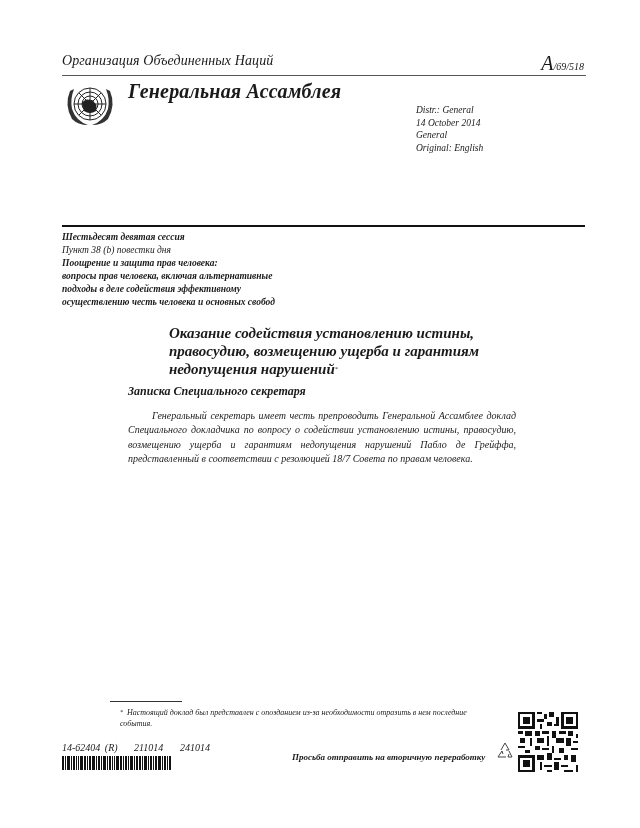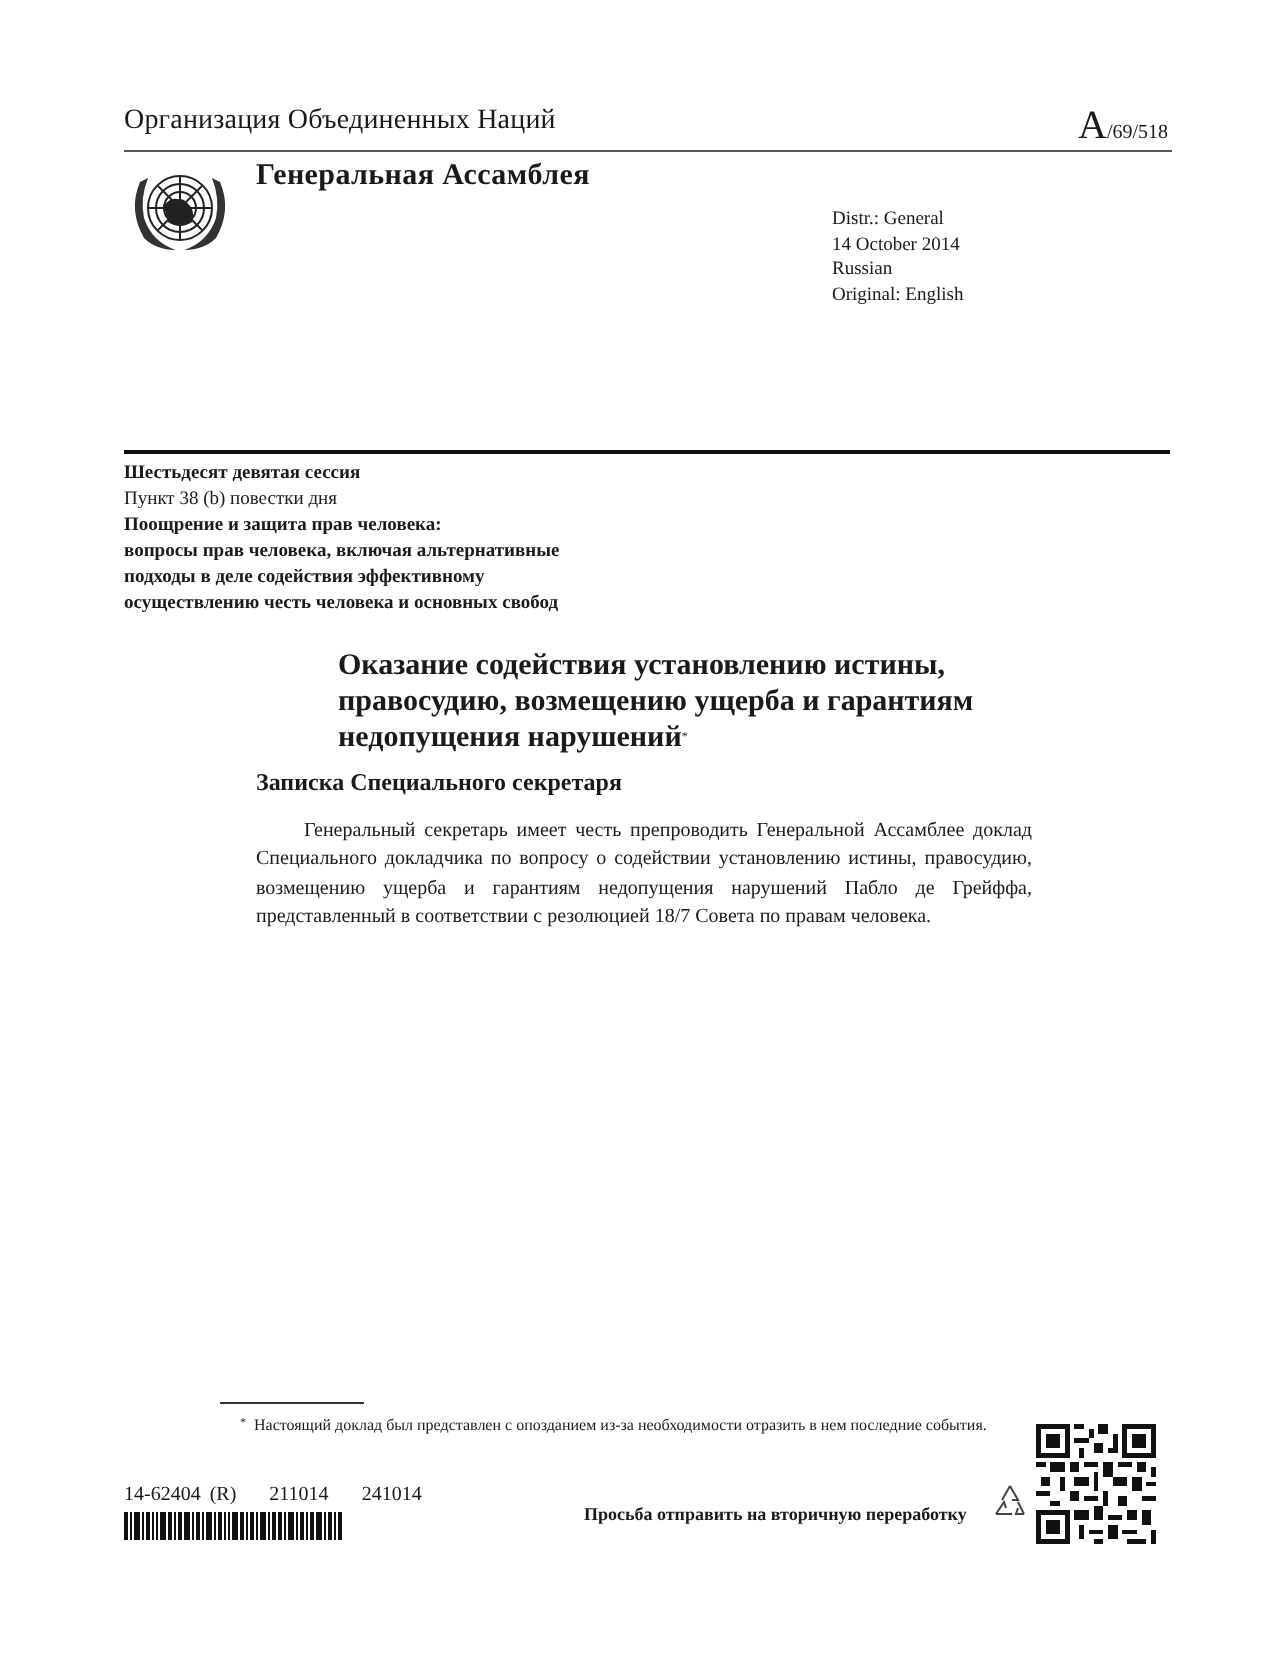--- a/index.html
+++ b/index.html
@@ -5,7 +5,7 @@
   html, body { margin: 0; padding: 0; background: #ffffff; }
   body { width: 640px; height: 828px; position: relative; overflow: hidden;
          font-family: "Liberation Serif", "DejaVu Serif", serif; color: #1a1a1a; }
-  .abs { position: absolute; }
+  .abs { position: absolute; font-style: italic; }
   .org-name { left: 62px; top: 53px; font-size: 14px; letter-spacing: 0.1px; }
   .symbol { right: 56px; top: 52px; font-size: 10px; }
   .symbol .big { font-size: 20px; font-weight: normal; }

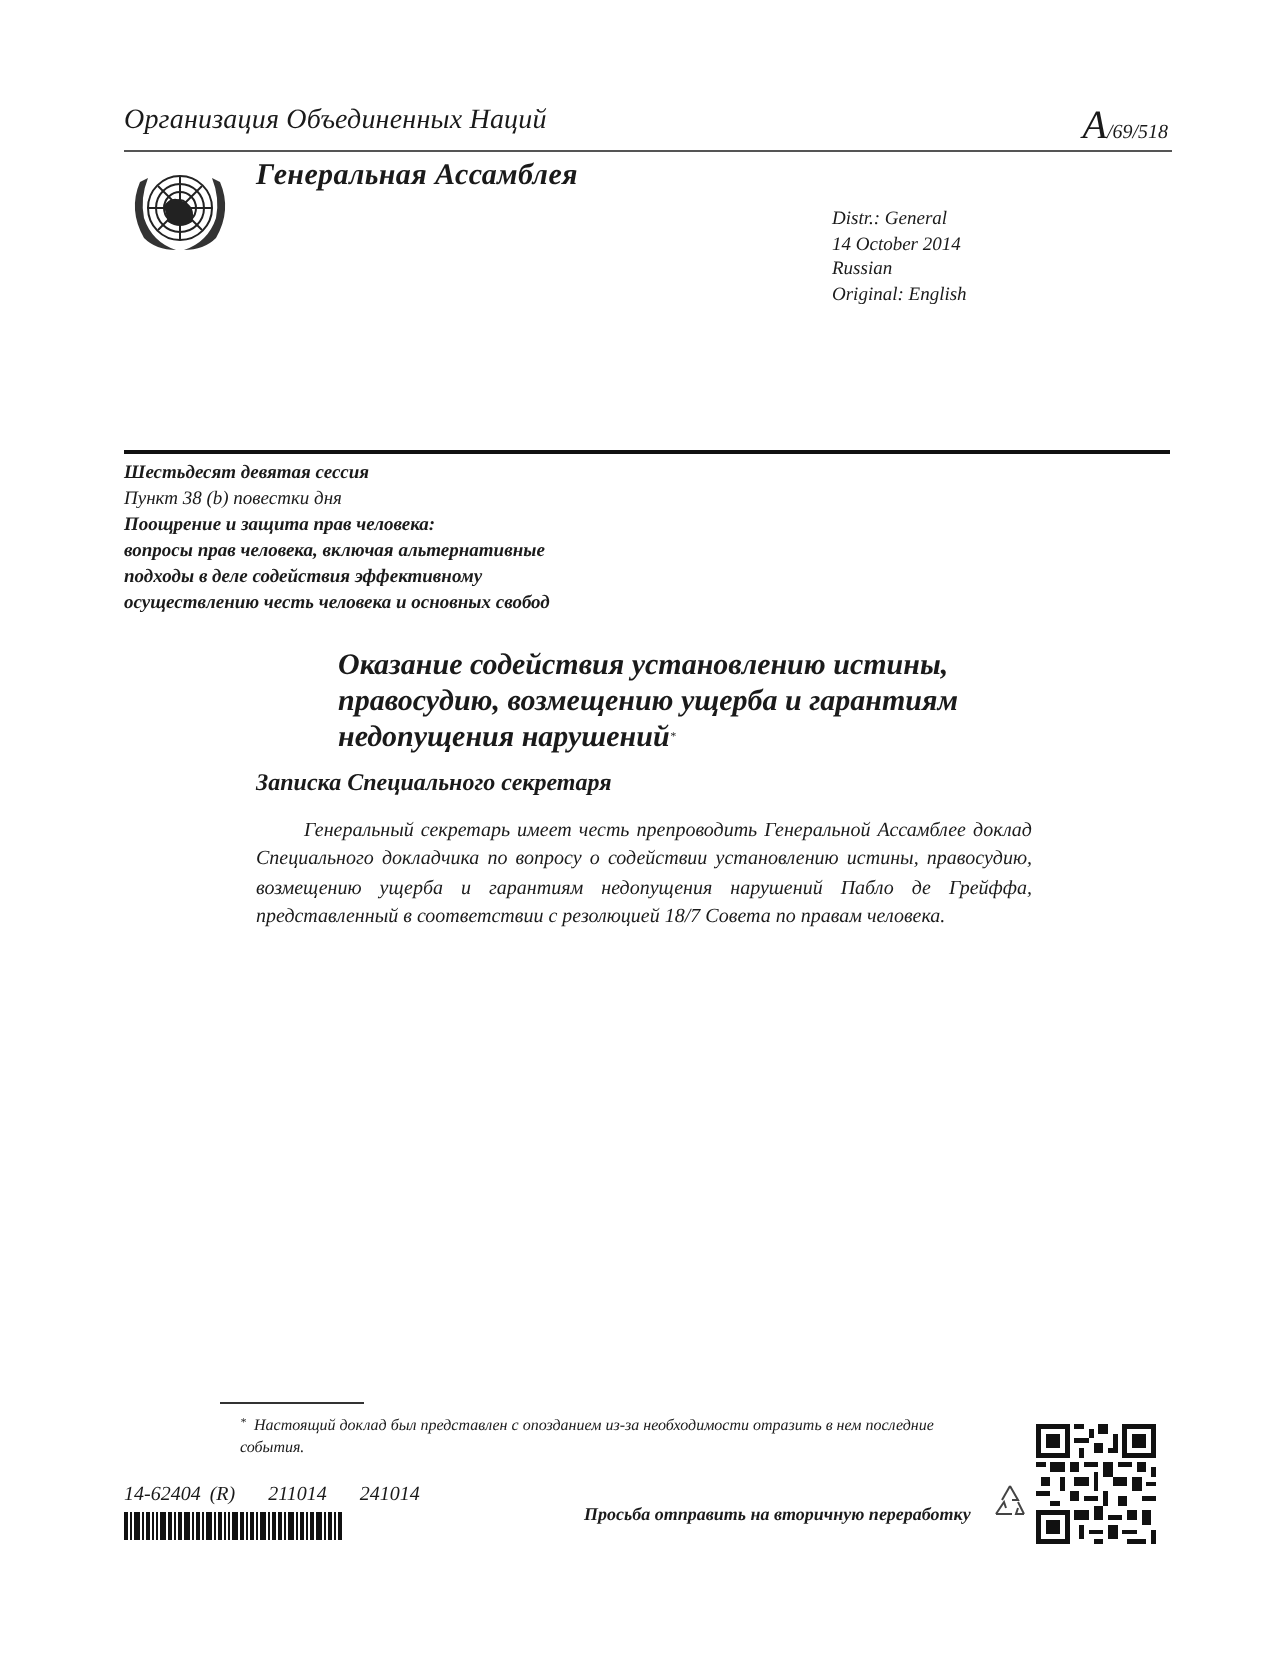--- a/index.html
+++ b/index.html
@@ -11,7 +11,7 @@
   .symbol .big { font-size: 20px; font-weight: normal; }
   .rule-thin { left: 62px; width: 524px; top: 75px; height: 1px; background: #555; }
   .logo { left: 62px; top: 81px; width: 56px; height: 48px; }
-  .assembly { left: 128px; top: 80px; font-size: 15px; font-weight: bold; letter-spacing: 0.2px; }
+  .assembly { left: 128px; top: 80px; font-size: 20px; font-weight: bold; letter-spacing: 0.2px; }
   .distr { left: 416px; top: 104px; font-size: 9.5px; line-height: 12.5px; }
   .rule-thick { left: 62px; width: 523px; top: 225px; height: 2px; background: #111; }
   .session { left: 62px; top: 231px; font-size: 9.5px; line-height: 13px; }

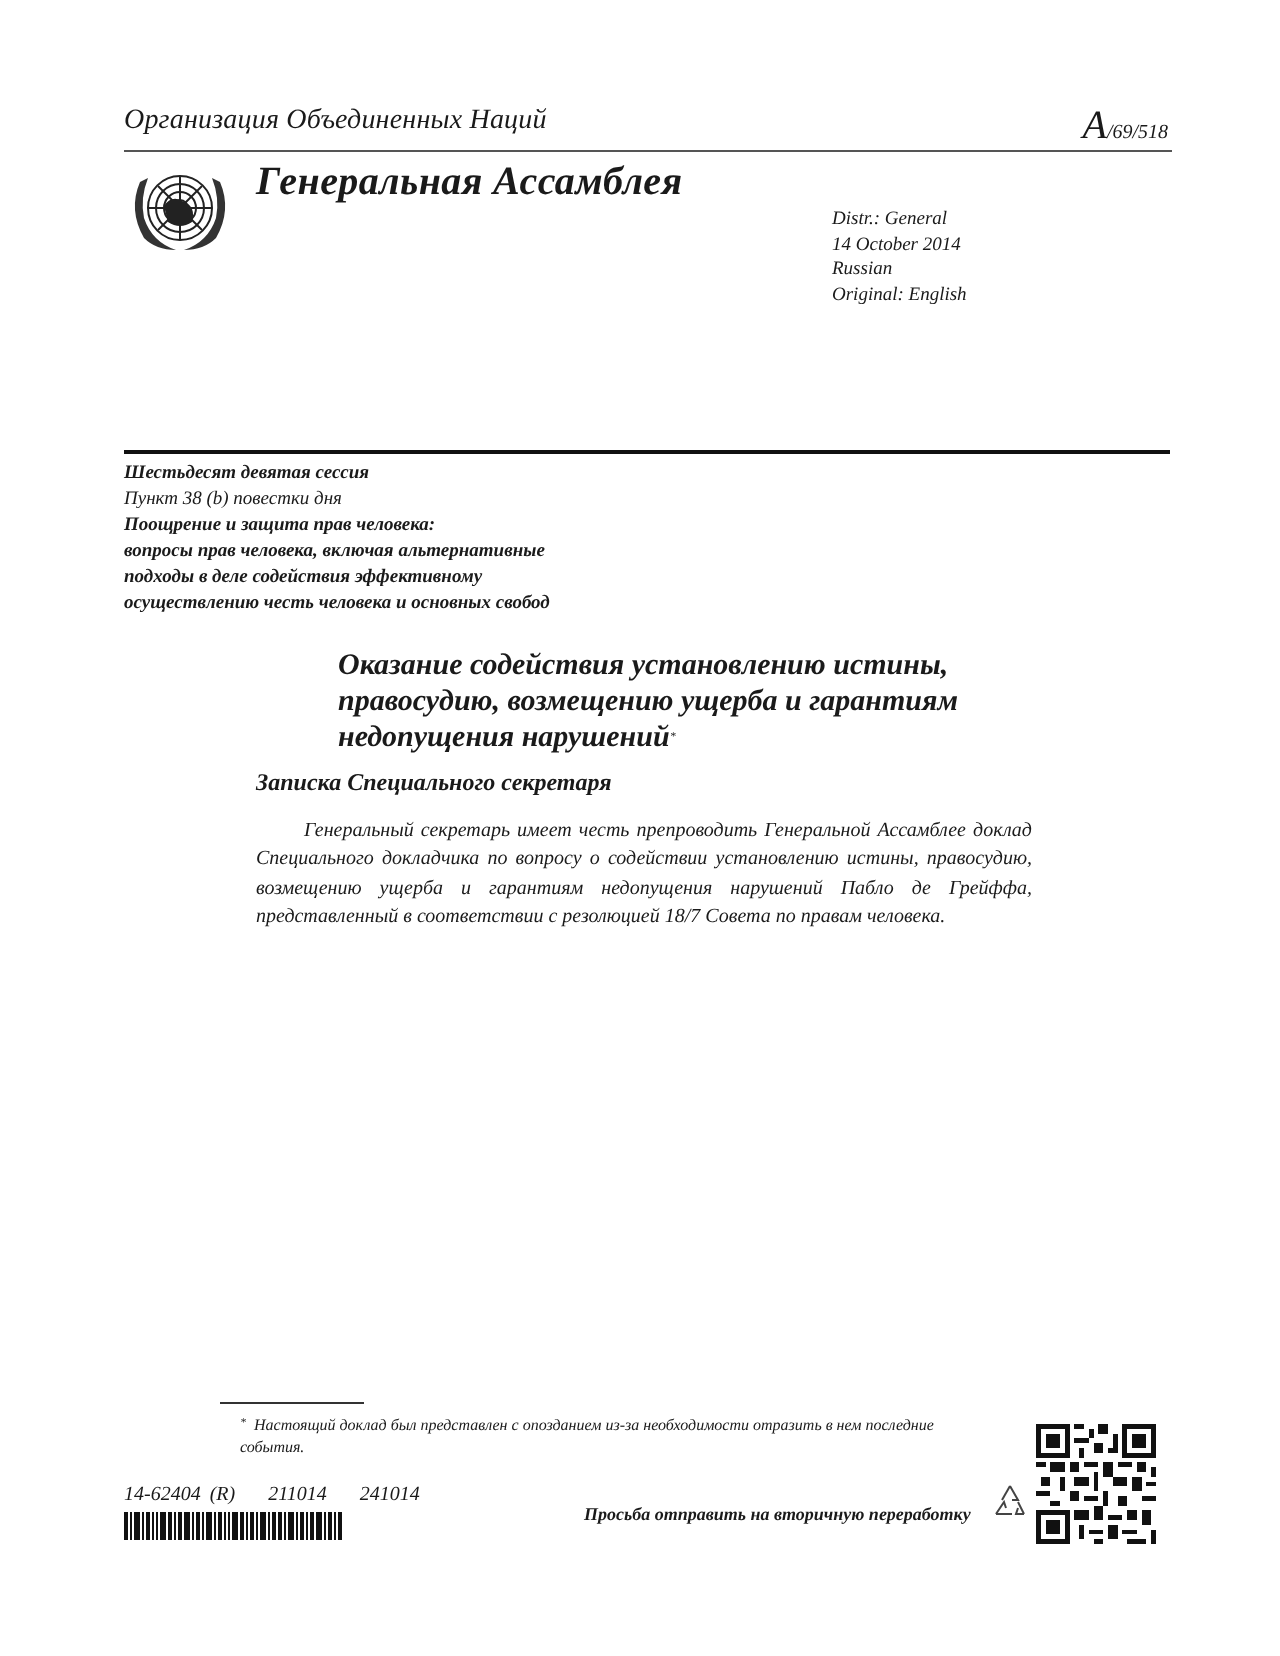--- a/index.html
+++ b/index.html
@@ -64,7 +64,7 @@
 <div class="abs distr">
   <div>Distr.: General</div>
   <div>14 October 2014</div>
-  <div>Russian</div>
+  <div>General</div>
   <div>Original: English</div>
 </div>
 

